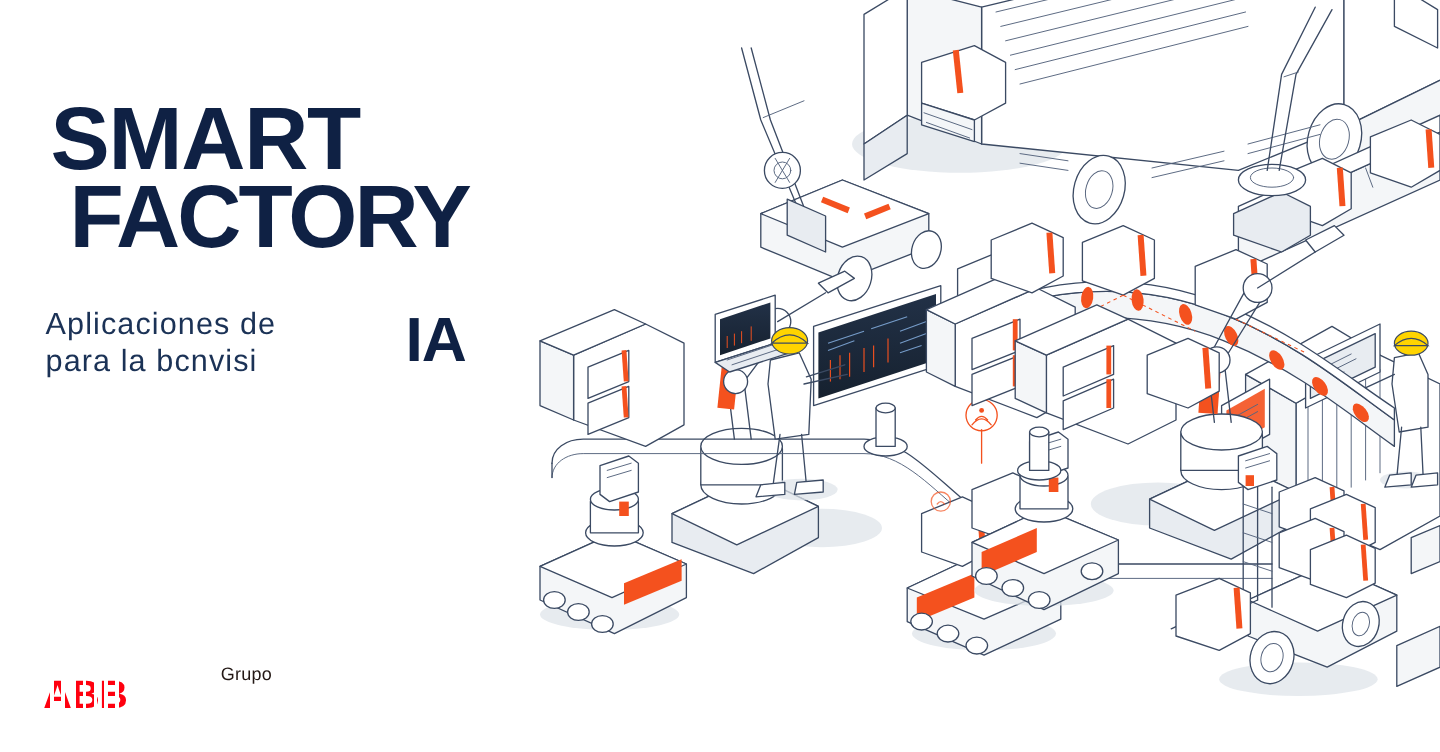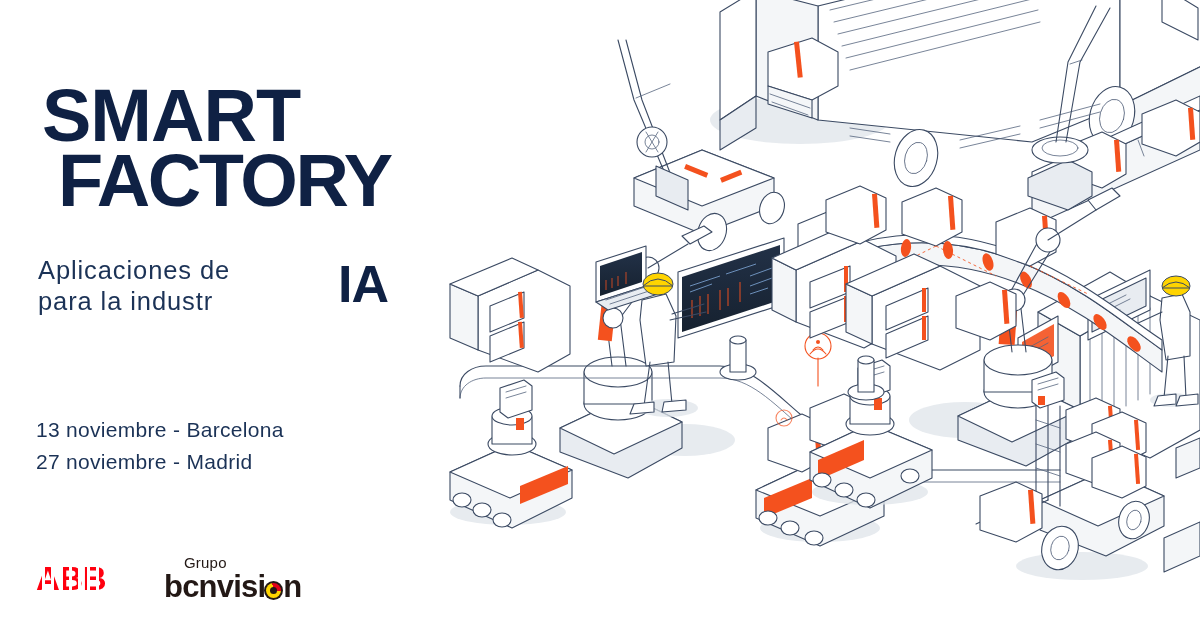--- a/index.html
+++ b/index.html
@@ -586,7 +586,7 @@
     <div class="subtitle-wrap">
       <div class="subtitle">
         <span class="sub-line">Aplicaciones de</span>
-        <span class="sub-line">para la industr</span>
+        <span class="sub-line">para la bcnvisi</span>
       </div>
       <div class="ia-badge">IA</div>
     </div>

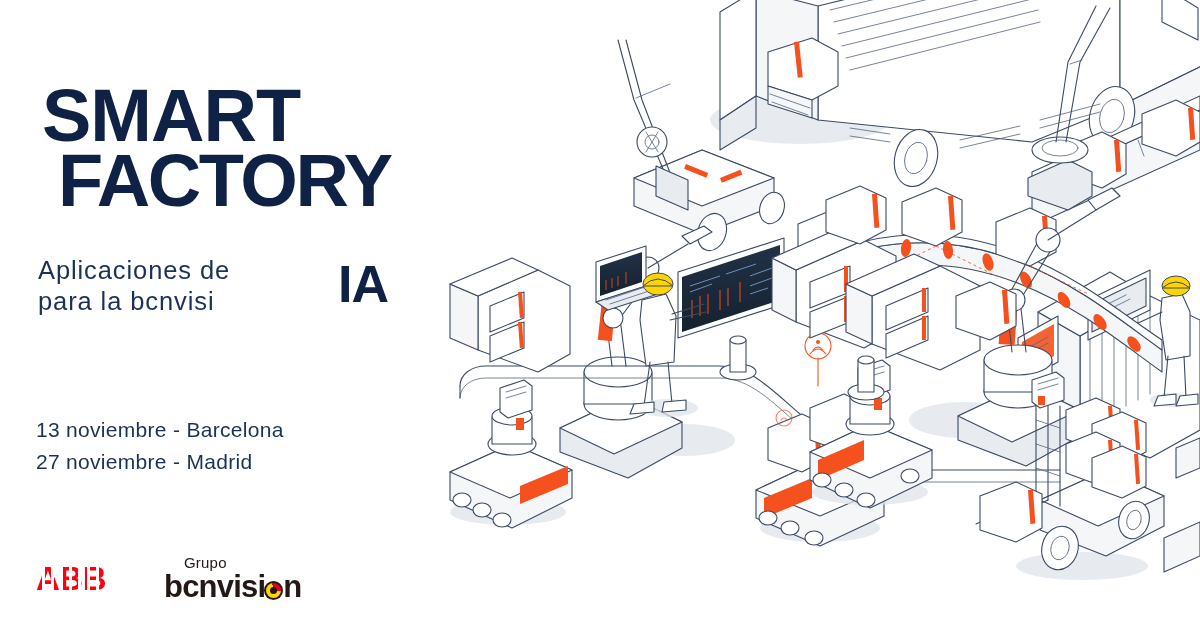--- a/index.html
+++ b/index.html
@@ -591,10 +591,6 @@
       <div class="ia-badge">IA</div>
     </div>
 
-    <div class="dates">
-      <span class="date-line">13 noviembre - Barcelona</span>
-      <span class="date-line">27 noviembre - Madrid</span>
-    </div>
 
     <div class="logos">
 

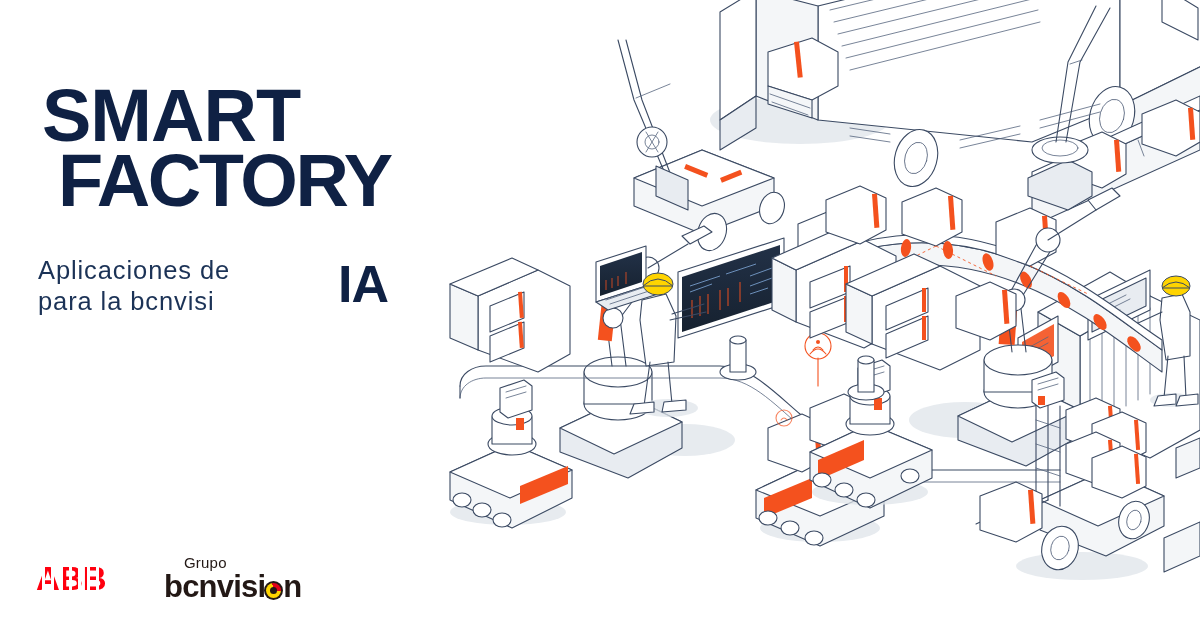--- a/index.html
+++ b/index.html
@@ -601,11 +601,6 @@
 
       <div class="logo-bcn">
         <div class="grupo">Grupo</div>
-        <div class="bcn-row">
-          <span class="bcn-a">bcnvisi</span>
-          <span class="bcn-dot"></span>
-          <span class="bcn-b">n</span>
-        </div>
       </div>
 
 

